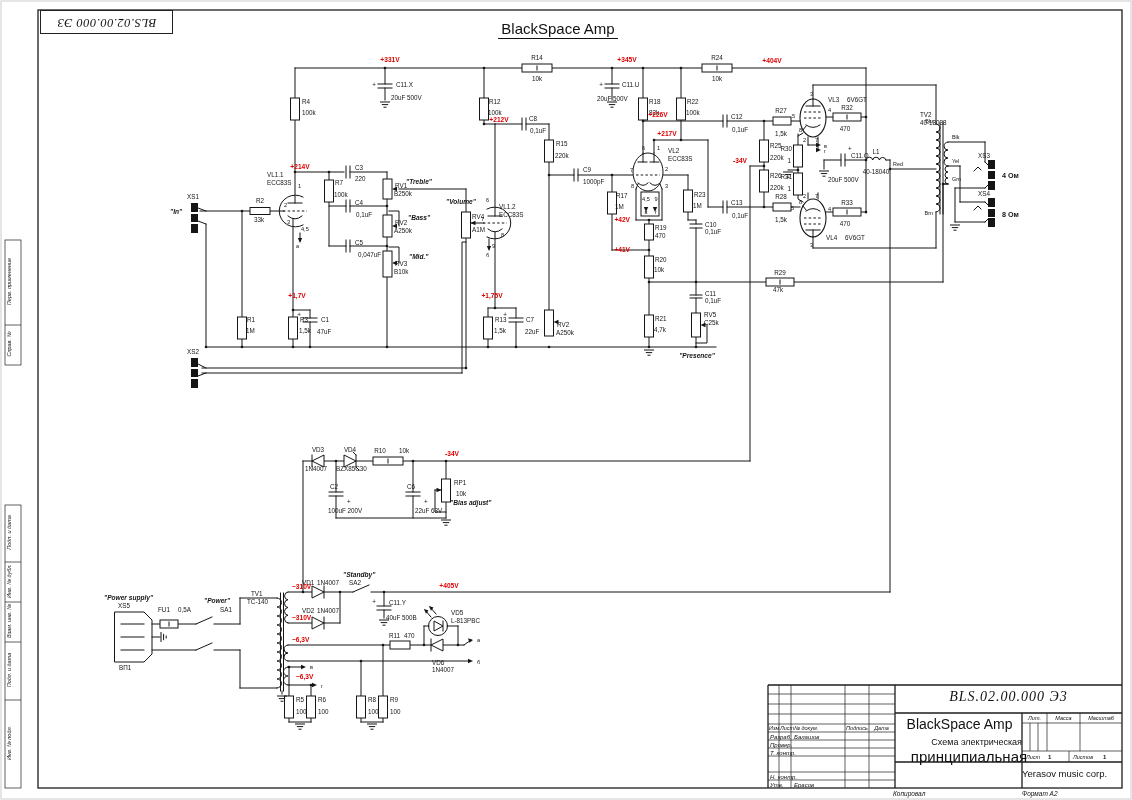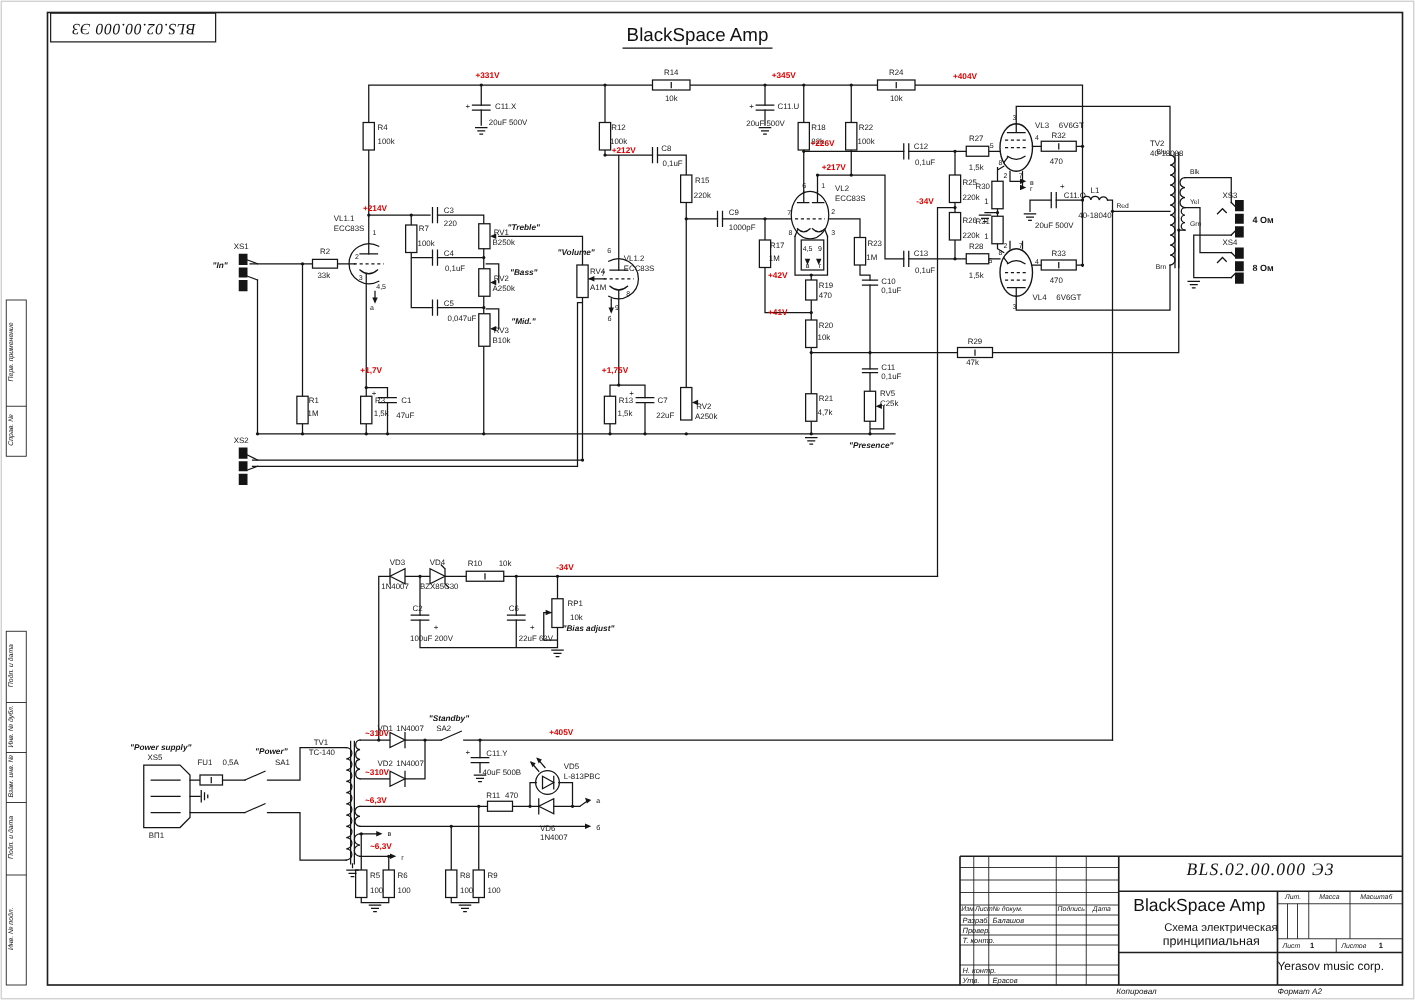--- a/index.html
+++ b/index.html
@@ -40,7 +40,7 @@
           font:italic 14px "Liberation Serif",serif;letter-spacing:1px}
   #tb-product{left:897px;top:716px;width:125px;text-align:center;font-size:14px}
   #tb-type1{left:897px;top:737px;width:125px;text-align:right;font-size:9px}
-  #tb-type2{left:897px;top:748px;width:144px;text-align:center;font-size:10px}
+  #tb-type2{left:897px;top:748px;width:144px;text-align:center;font-size:15px}
   #tb-company{left:1022px;top:768px;width:84px;font-size:9.5px}
   .foot{font:italic 6.5px "Liberation Sans",sans-serif}
 </style>

